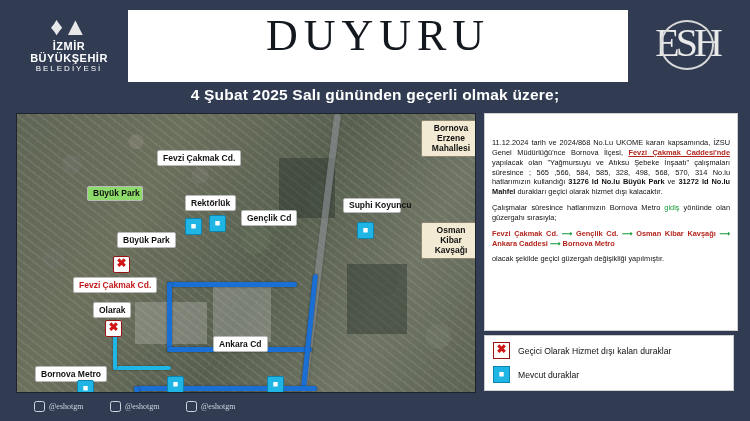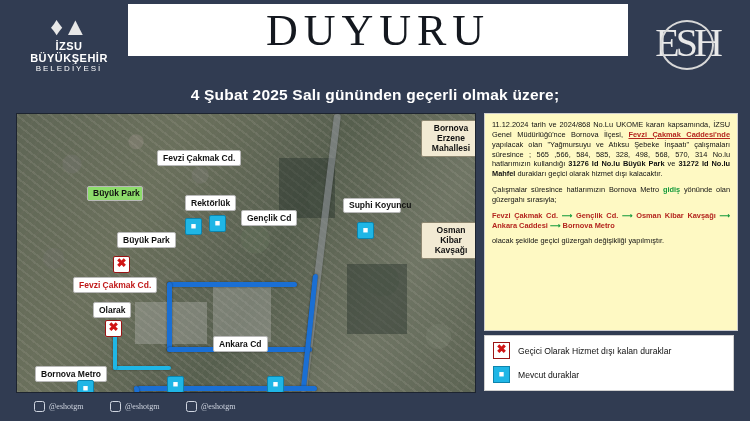--- a/index.html
+++ b/index.html
@@ -142,7 +142,7 @@
   <div class="header">
     <div class="logo-left">
       <div class="tower">♦▲</div>
-      <div class="l1">İZSU</div>
+      <div class="l1">İZMİR</div>
       <div class="l2">BÜYÜKŞEHİR</div>
       <div class="l3">BELEDİYESİ</div>
     </div>

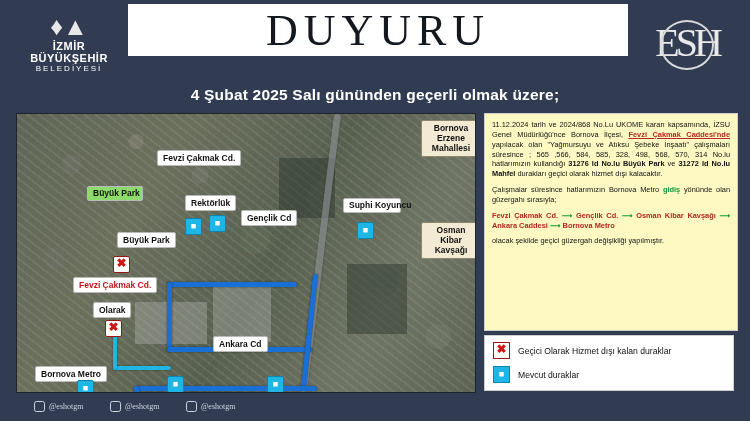--- a/index.html
+++ b/index.html
@@ -20,8 +20,8 @@
   .logo-left .l3{font-size:8px;letter-spacing:2px;margin-top:0;}
 
   .title-band{
-    position:absolute;left:128px;top:4px;width:500px;height:52px;background:#ffffff;
-    display:flex;align-items:flex-end;justify-content:center;
+    position:absolute;left:128px;top:10px;width:500px;height:72px;background:#ffffff;
+    display:flex;align-items:flex-start;justify-content:center;
   }
   .title-band .title{
     font-size:44px;letter-spacing:6px;color:#14181f;font-weight:normal;

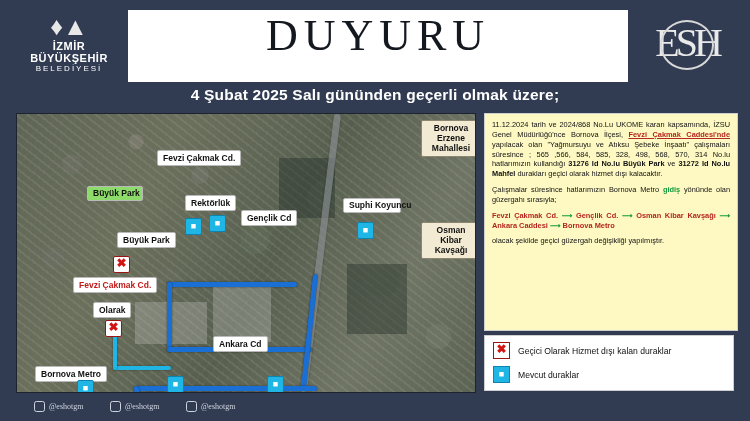--- a/index.html
+++ b/index.html
@@ -103,8 +103,8 @@
   
   .side{position:absolute;left:468px;top:0;width:250px;height:278px;}
   .textpanel{
-    position:absolute;left:0;top:0;width:254px;height:218px;background:#fef9c3;
-    padding:6px 7px;box-sizing:border-box;color:#111;font-size:7.4px;line-height:1.33;
+    position:absolute;left:0;top:0;width:254px;height:218px;background:#ffffff;
+    padding:24px 7px;box-sizing:border-box;color:#111;font-size:7.4px;line-height:1.33;
     text-align:justify;border:1px solid #cfcfcf;
   }
   .textpanel p{margin:0 0 6px 0;}

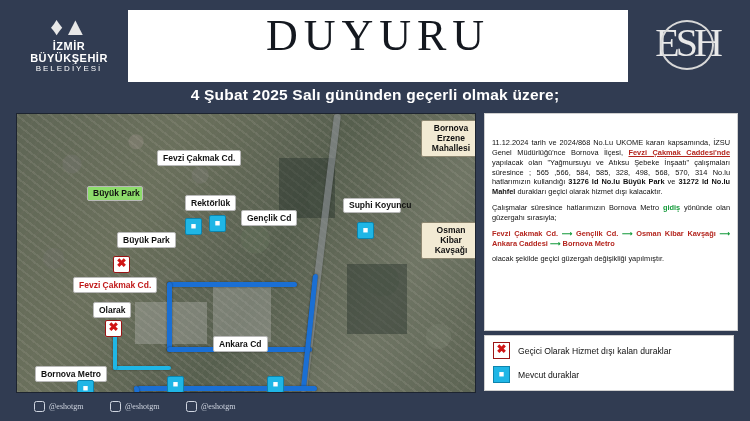--- a/index.html
+++ b/index.html
@@ -110,7 +110,7 @@
   .textpanel p{margin:0 0 6px 0;}
   .textpanel .u-red{color:#b4261f;text-decoration:underline;font-weight:bold;}
   .textpanel b{font-weight:bold;}
-  .textpanel .green{color:#169b3c;font-weight:bold;}
+  .textpanel .green{color:#169b3c;font-weight:normal;}
   .textpanel .red-b{color:#b4261f;font-weight:bold;}
   .arrowg{color:#169b3c;font-weight:bold;}
 

